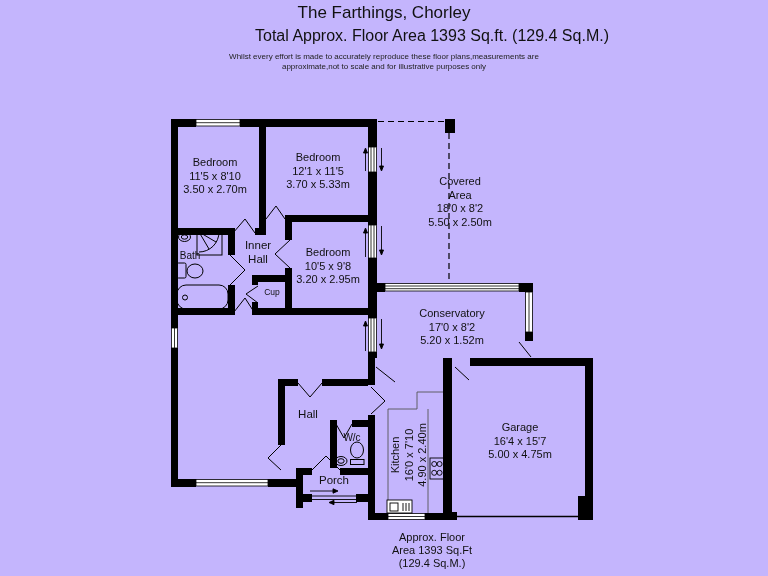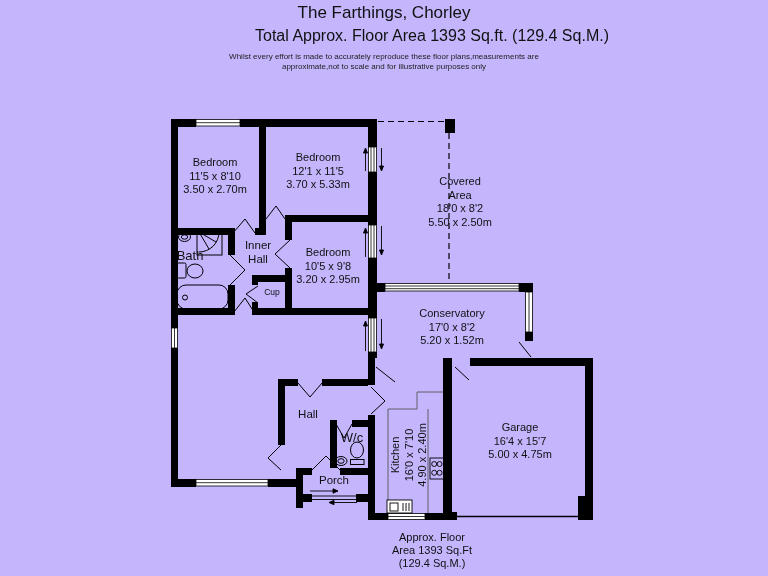--- a/index.html
+++ b/index.html
@@ -12,7 +12,7 @@
   .plan-svg{position:absolute;left:0;top:0;}
   .lbl{position:absolute;transform:translate(-50%,-50%);text-align:center;white-space:nowrap;
        font-size:11px;line-height:13.5px;}
-  .lbl.small{font-size:13px;line-height:9px;}
+  .lbl.small{font-size:10px;line-height:9px;}
   .lbl.cup{font-size:8.5px;}
   .lbl.roomname{font-size:11.5px;}
   .lbl.rot{transform:translate(-50%,-50%) rotate(-90deg);}

